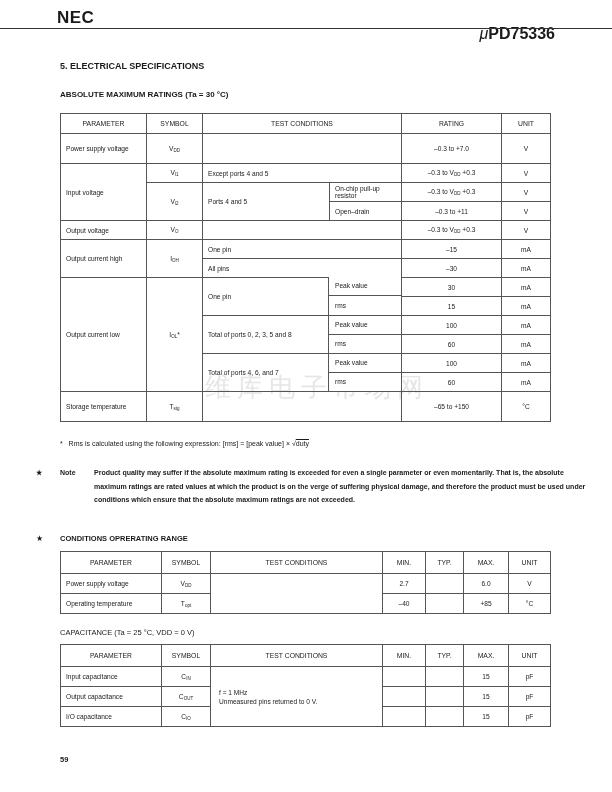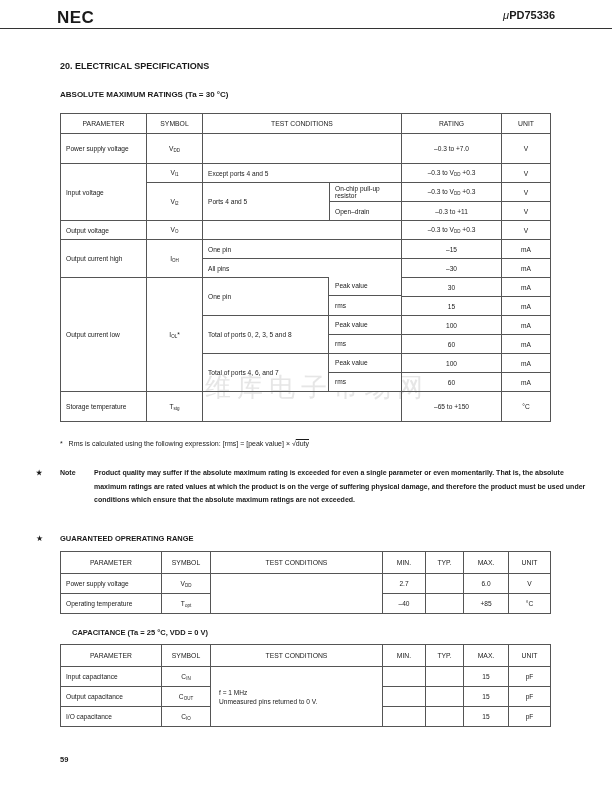--- a/index.html
+++ b/index.html
@@ -6,7 +6,7 @@
   body { width: 612px; height: 792px; position: relative; overflow: hidden; font-family: "Liberation Sans", sans-serif; color: #1a1a1a; }
   .abs { position: absolute; }
   .hdr-logo { left: 57px; top: 8px; font-size: 17px; font-weight: bold; letter-spacing: 0.5px; font-family: "Liberation Sans", sans-serif; }
-  .hdr-part { right: 57px; top: 9px; font-size: 11px; font-weight: bold; }
+  .hdr-part { right: 57px; top: 25px; font-size: 16px; font-weight: bold; }
   .hdr-part .mu { font-style: italic; font-weight: normal; }
   .hdr-rule { left: 0; top: 28px; width: 612px; height: 0; border-top: 1.4px solid #333; }
   .sec-title { left: 60px; top: 61px; font-size: 9px; font-weight: bold; }

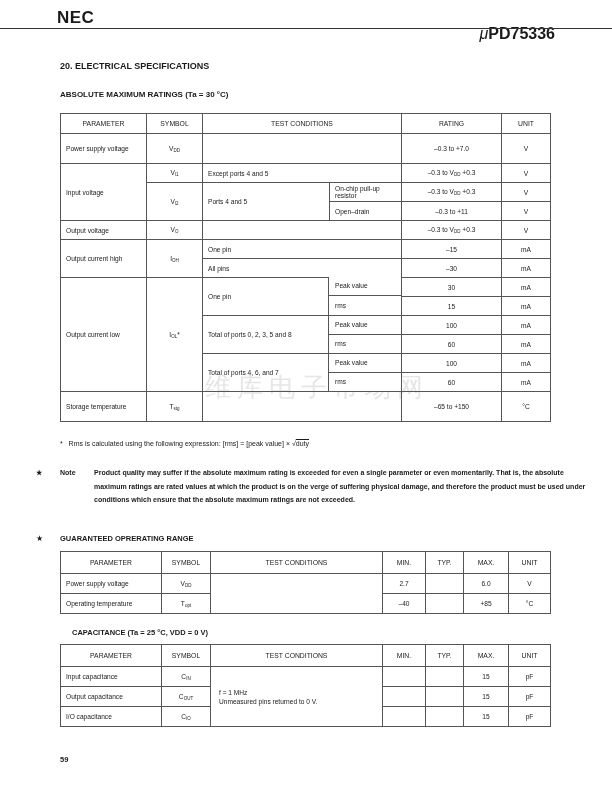--- a/index.html
+++ b/index.html
@@ -36,7 +36,7 @@
 <div class="abs hdr-part"><span class="mu">μ</span><span>PD75336</span></div>
 <div class="abs hdr-rule"></div>
 
-<div class="abs sec-title">20. ELECTRICAL SPECIFICATIONS</div>
+<div class="abs sec-title">5. ELECTRICAL SPECIFICATIONS</div>
 <div class="abs sub-title">ABSOLUTE MAXIMUM RATINGS (Ta = 30 °C)</div>
 
 <div class="abs watermark">维库电子市场网</div>

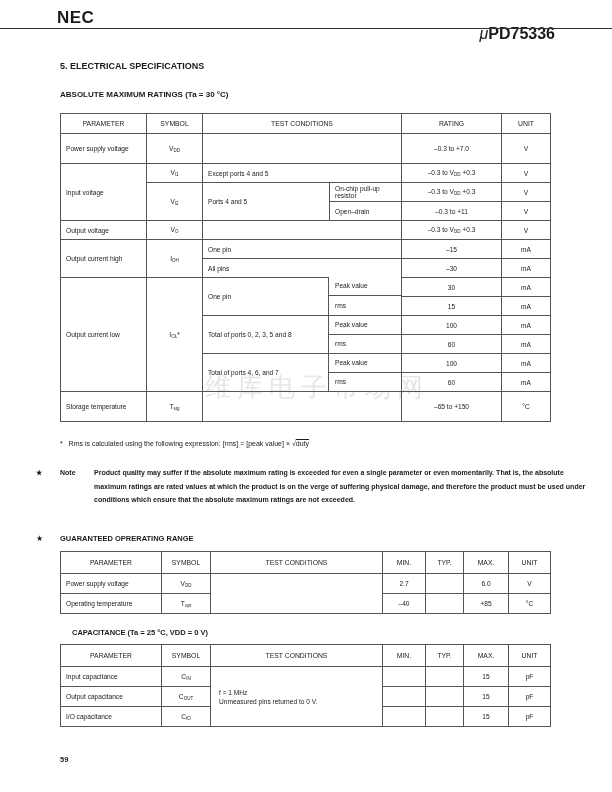--- a/index.html
+++ b/index.html
@@ -165,7 +165,7 @@
 </div>
 
 <div class="abs" style="left:36px; top:534px; font-size:8px;">★</div>
-<div class="abs g-title">GUARANTEED OPRERATING RANGE</div>
+<div class="abs g-title">CONDITIONS OPRERATING RANGE</div>
 <table class="spec" style="left:60px; top:551px; width:490px;">
   <colgroup>
     <col style="width:101px">

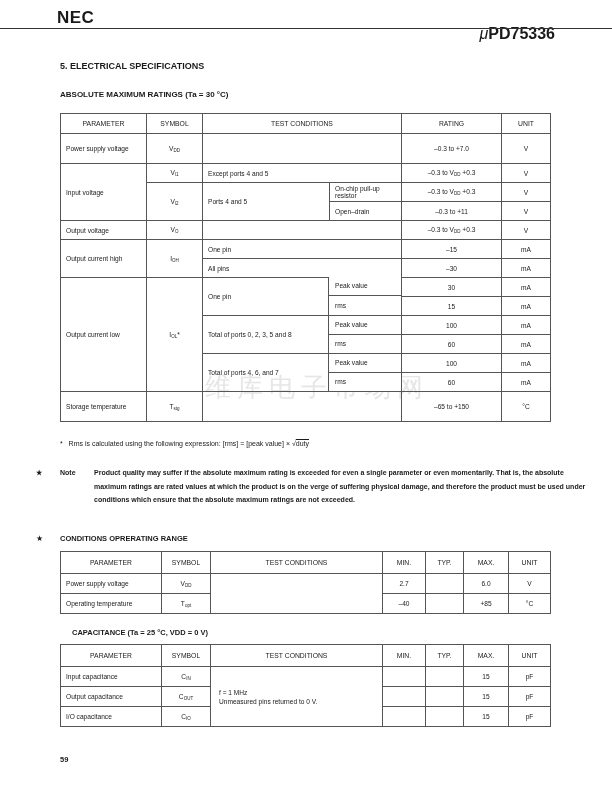--- a/index.html
+++ b/index.html
@@ -26,7 +26,7 @@
   .watermark { left: 205px; top: 370px; font-size: 26px; color: #e6e6e6; letter-spacing: 6px; font-family: "DejaVu Serif", serif; white-space: nowrap; z-index: 0; }
   .pagenum { left: 60px; top: 755px; font-size: 7.5px; font-weight: bold; }
   .g-title { left: 60px; top: 534px; font-size: 7.5px; font-weight: bold; }
-  .c-title { left: 60px; top: 628px; font-size: 7.5px; font-weight: bold; margin-left: 12px; }
+  .c-title { left: 60px; top: 628px; font-size: 7.5px; font-weight: normal; }
   .sqrt { text-decoration: overline; }
 </style>
 </head>

